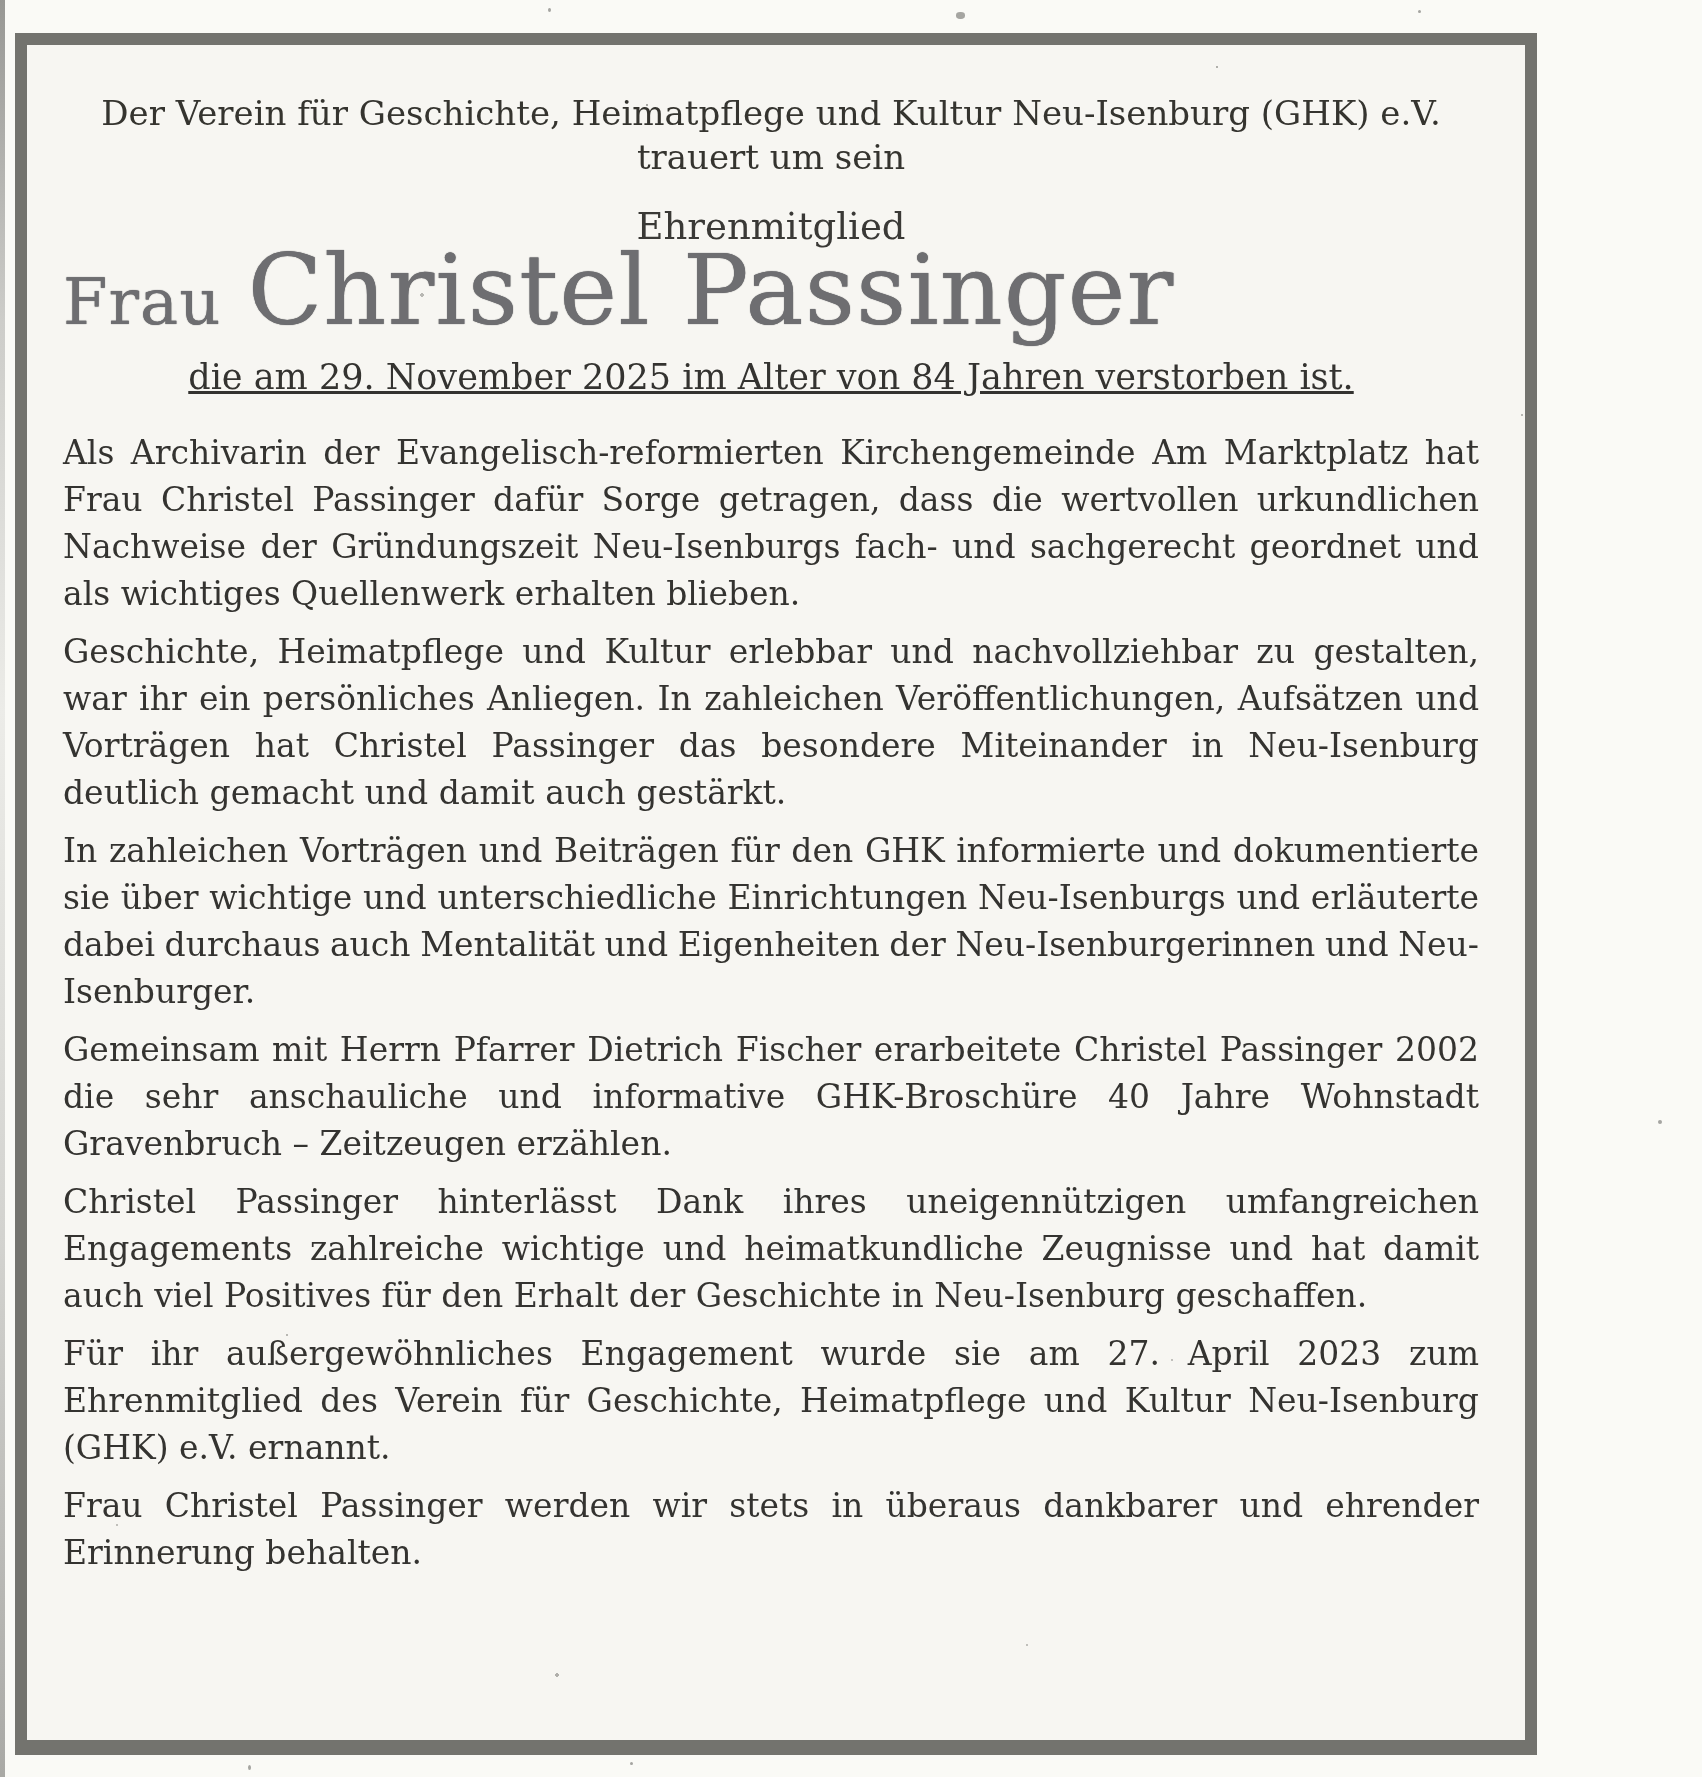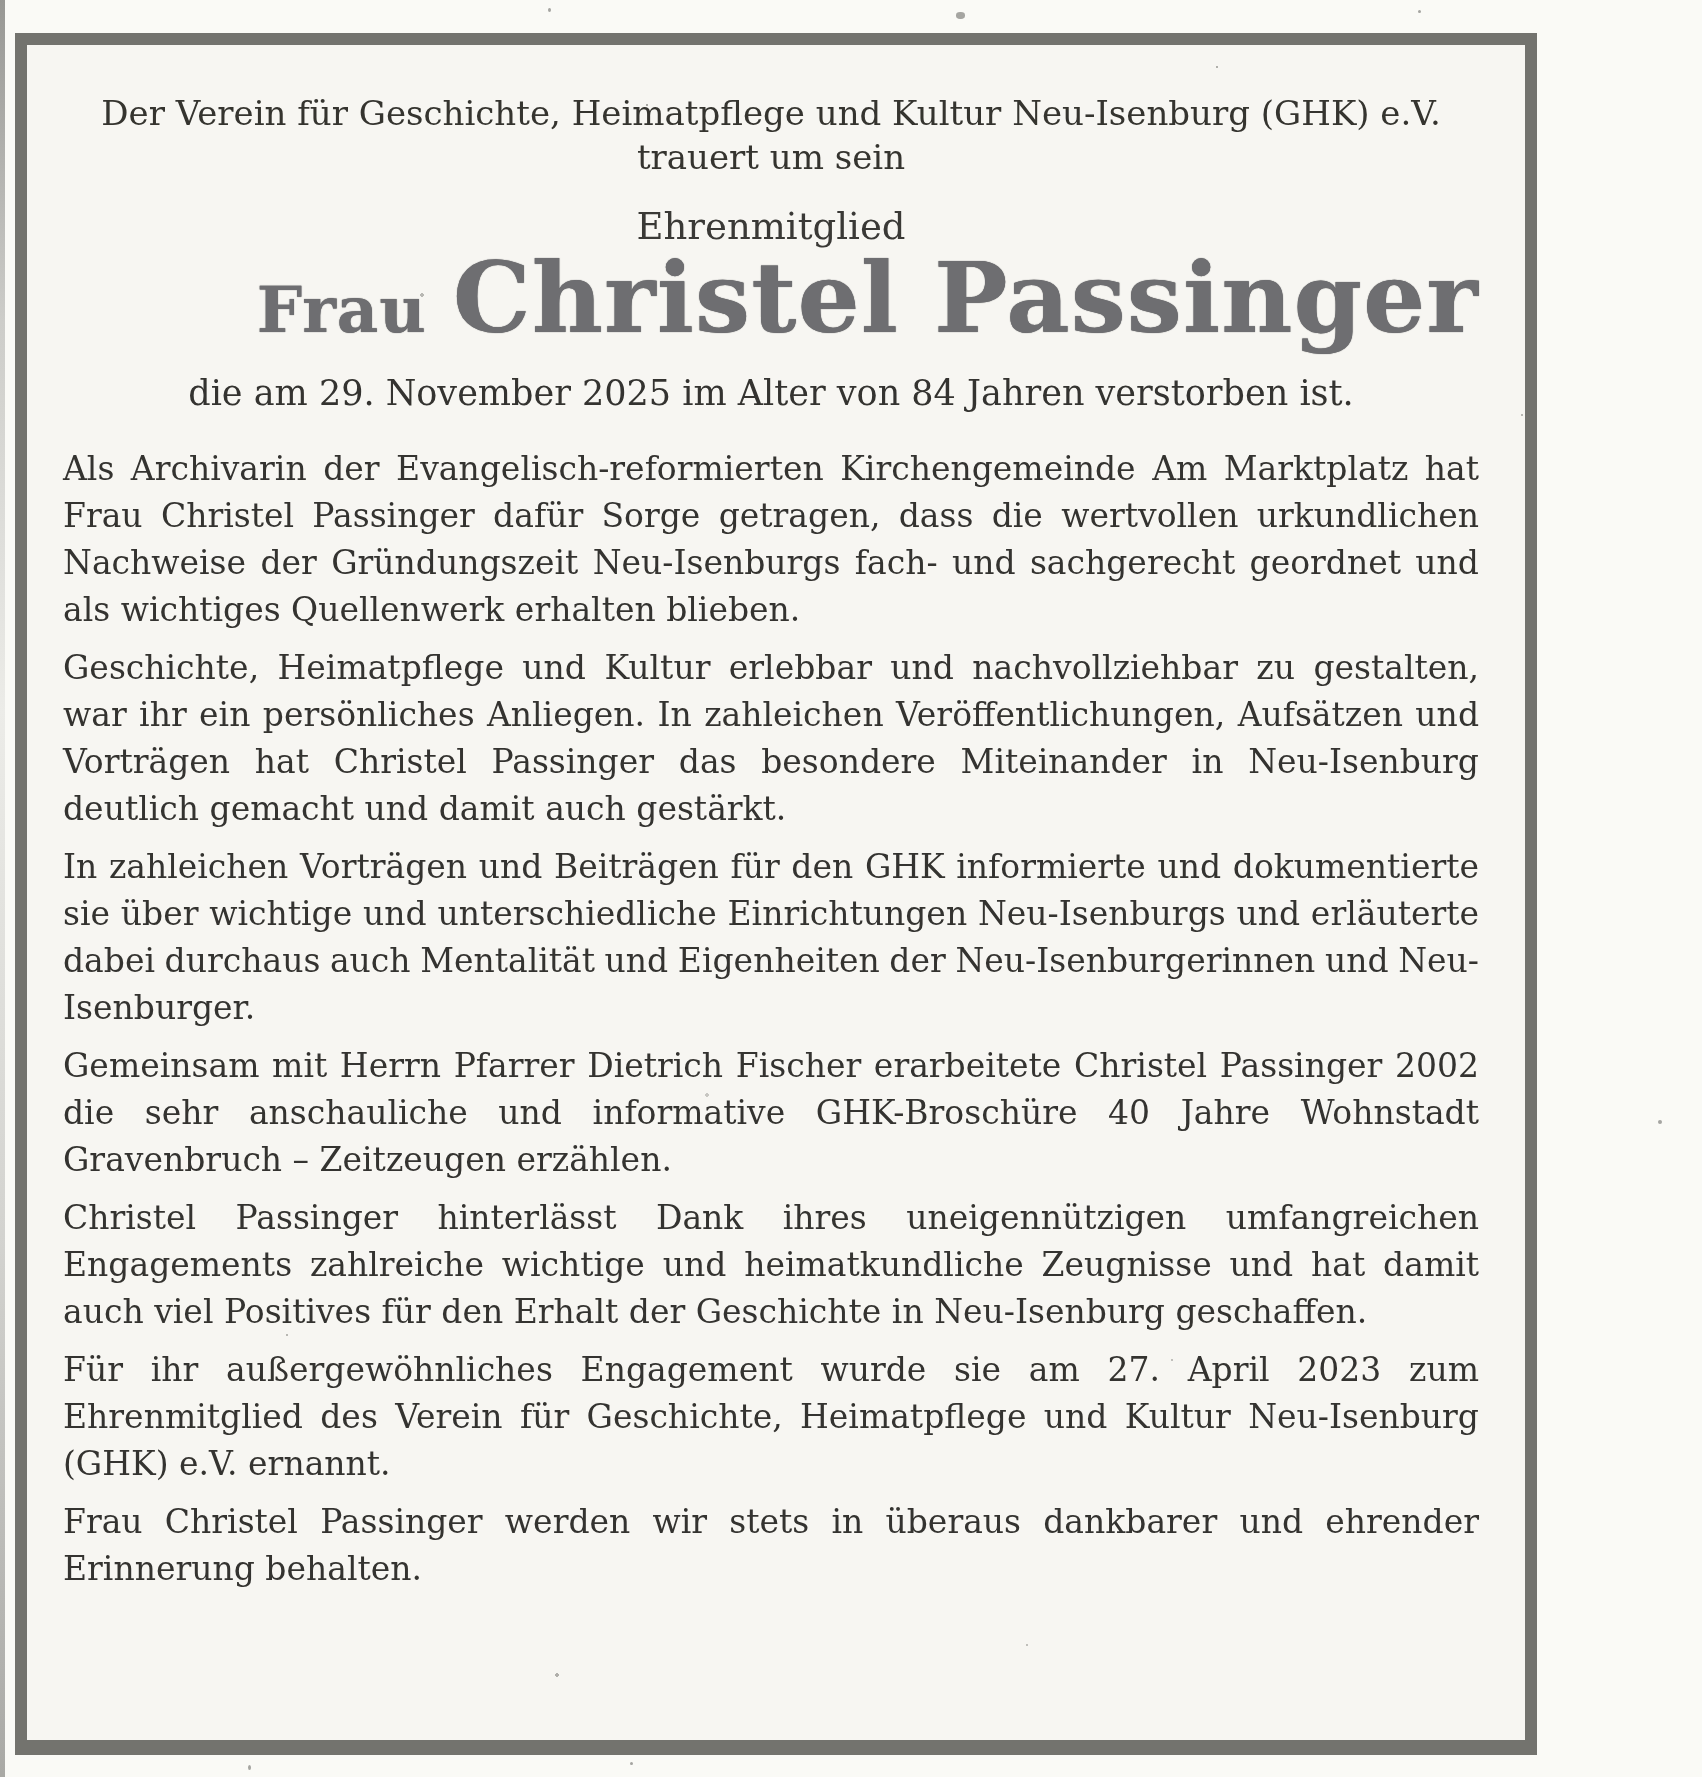--- a/index.html
+++ b/index.html
@@ -67,10 +67,10 @@
   }
   .name-line {
     margin: 6px 0 0 0;
-    text-align: right;
-    font-weight: bold;
+    text-align: left;
+    font-weight: normal;
     color: #6e6e71;
-    line-height: 88px;
+    line-height: 72px;
     letter-spacing: 1px;
     text-shadow: 0 0 1px #4c4c4e;
   }

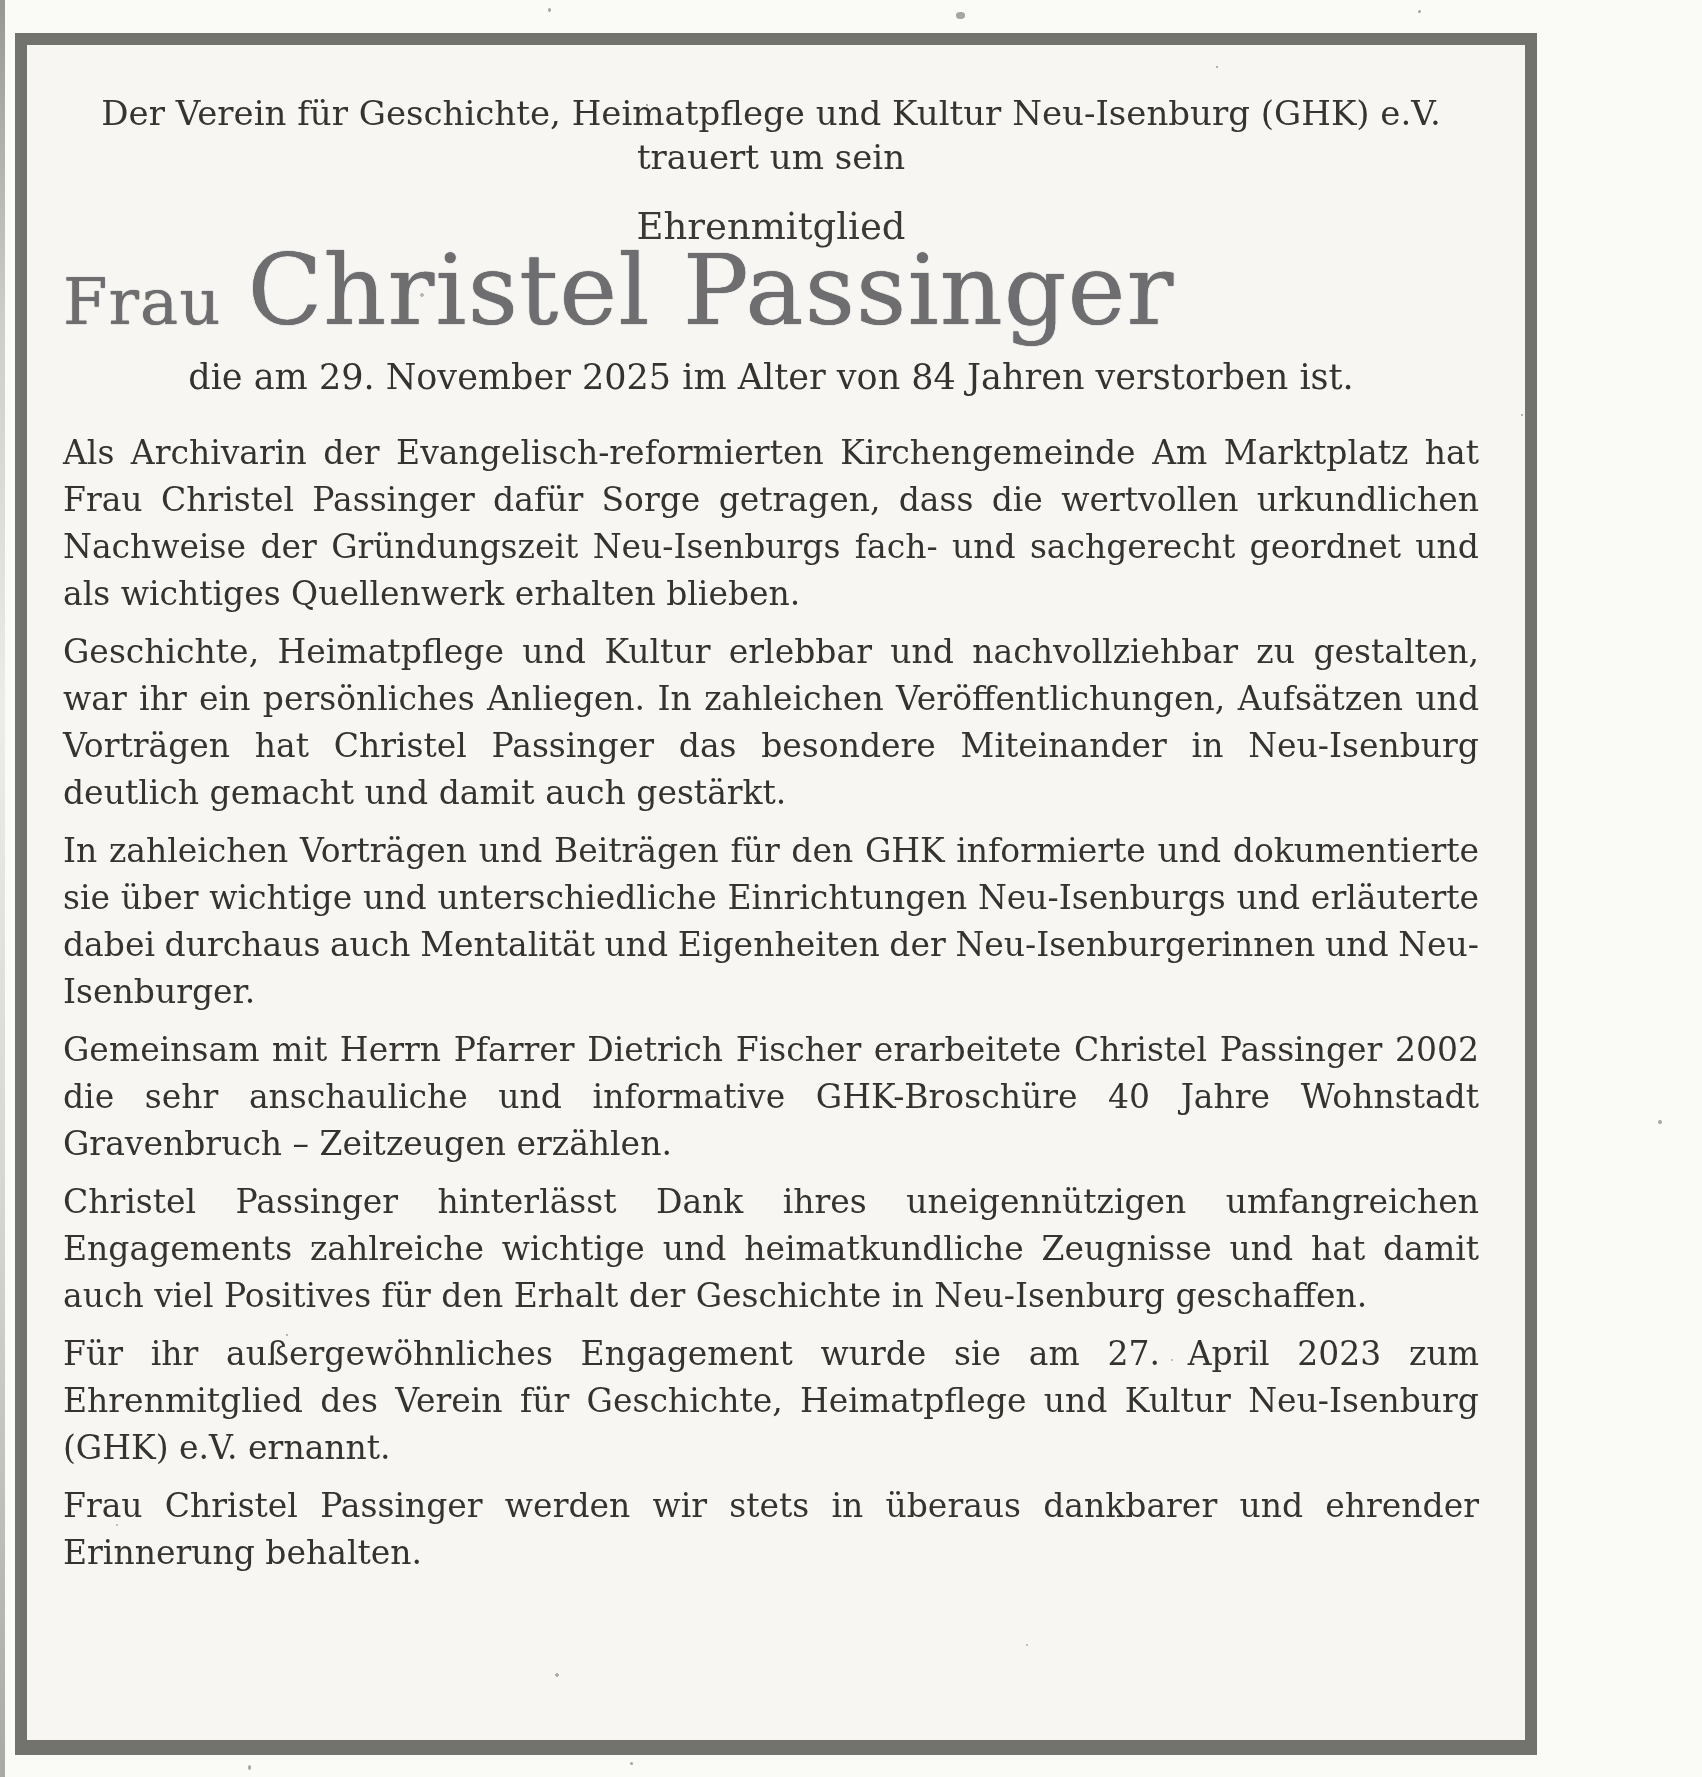--- a/index.html
+++ b/index.html
@@ -86,6 +86,7 @@
     text-align: center;
     font-size: 35px;
     color: #343330;
+    text-decoration: underline;
   }
   .obit-body {
     margin-top: 32px;

